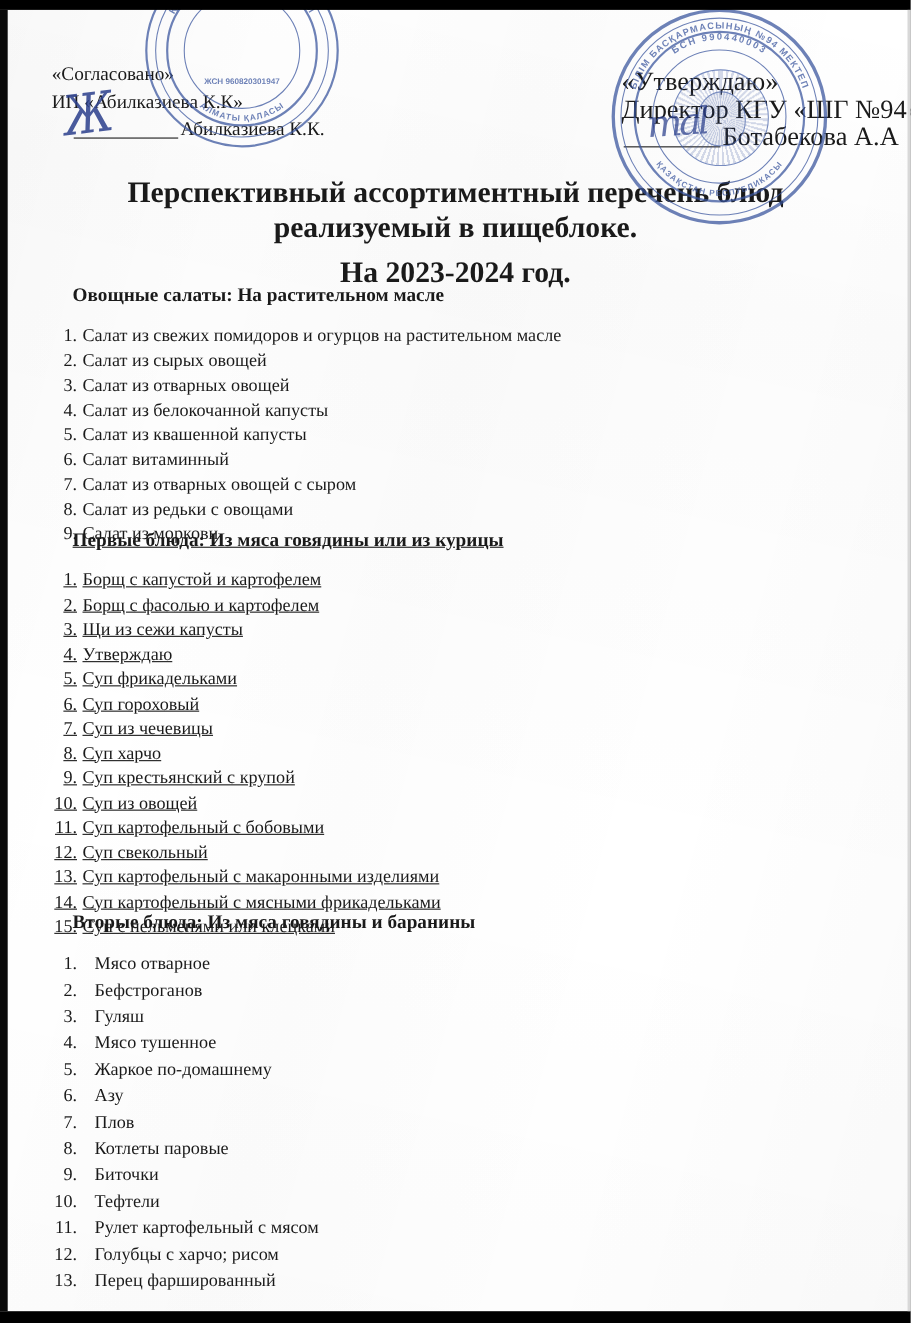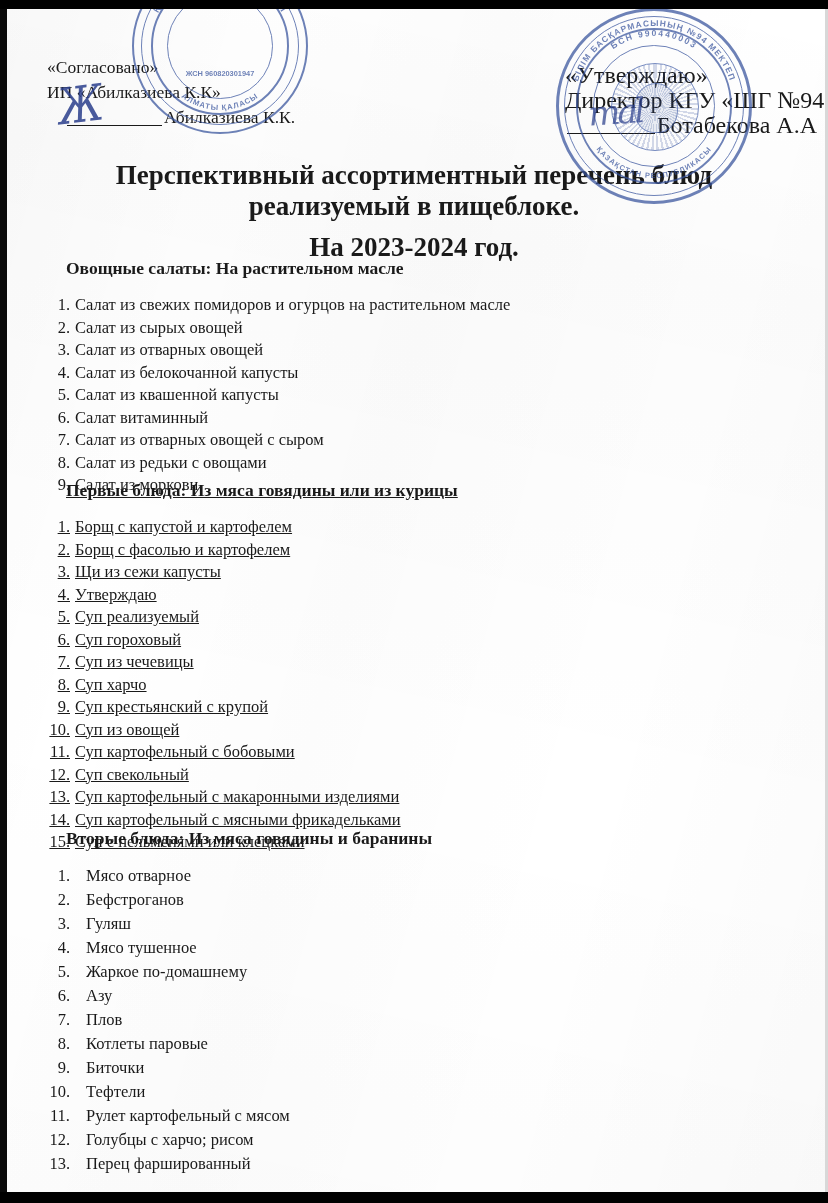--- a/index.html
+++ b/index.html
@@ -366,7 +366,7 @@
           </li>
           <li>
             <span class="num">5.</span>
-            <span>Суп реализуемый</span>
+            <span>Суп фрикадельками</span>
           </li>
           <li>
             <span class="num">6.</span>

